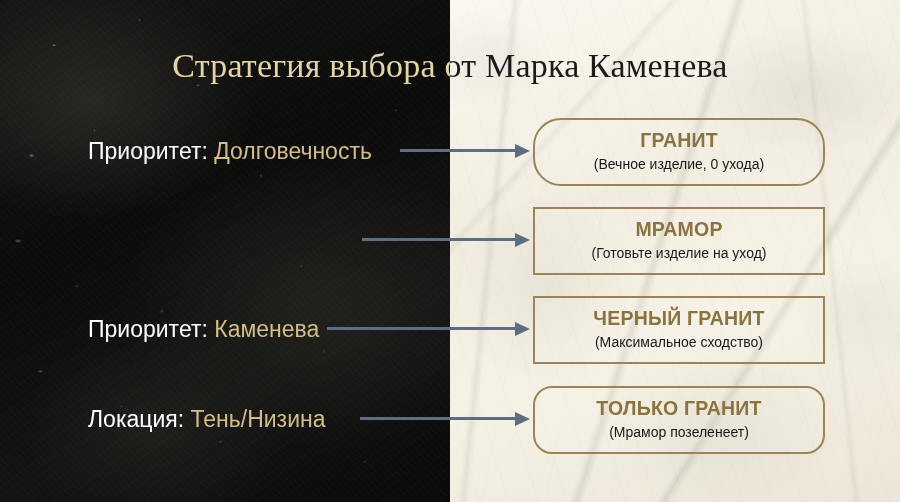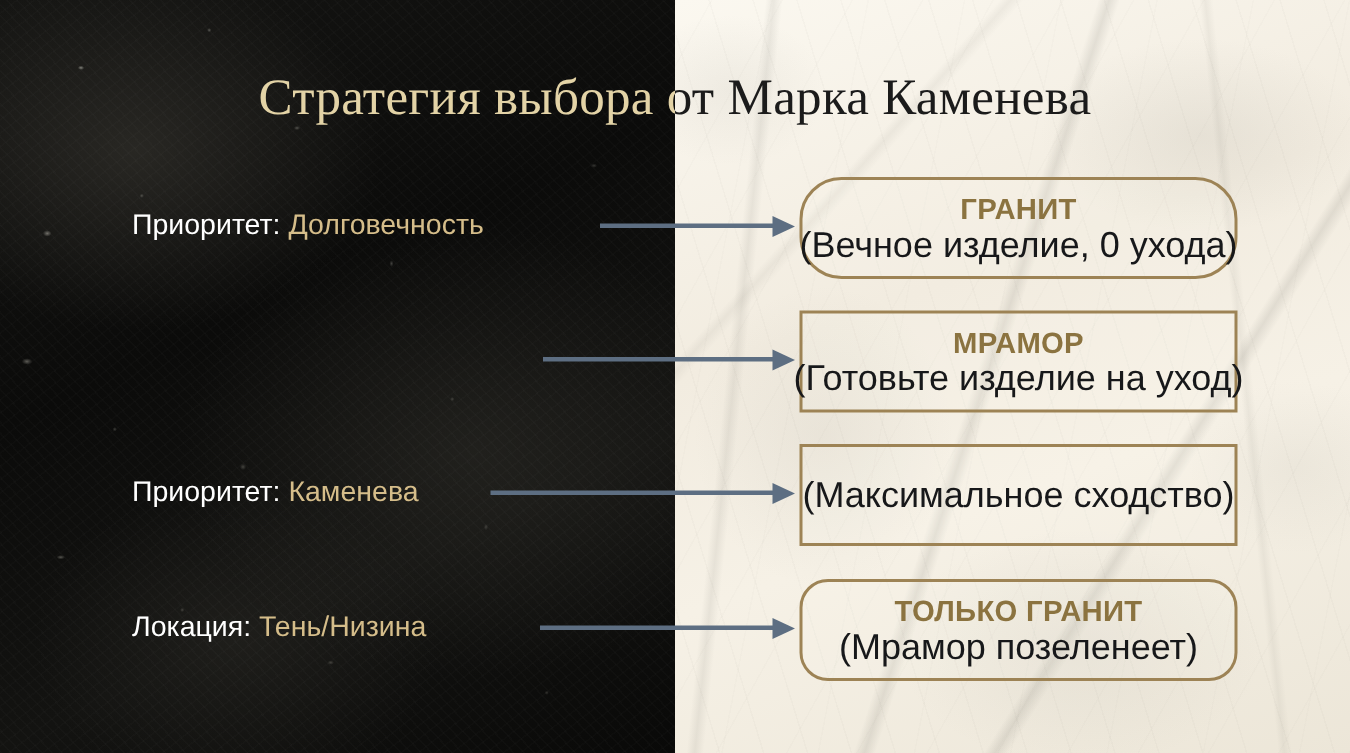--- a/index.html
+++ b/index.html
@@ -114,7 +114,7 @@
   .row-label {
     position: absolute;
     white-space: nowrap;
-    font-size: 19px;
+    font-size: 23px;
     line-height: 24px;
     z-index: 5;
   }

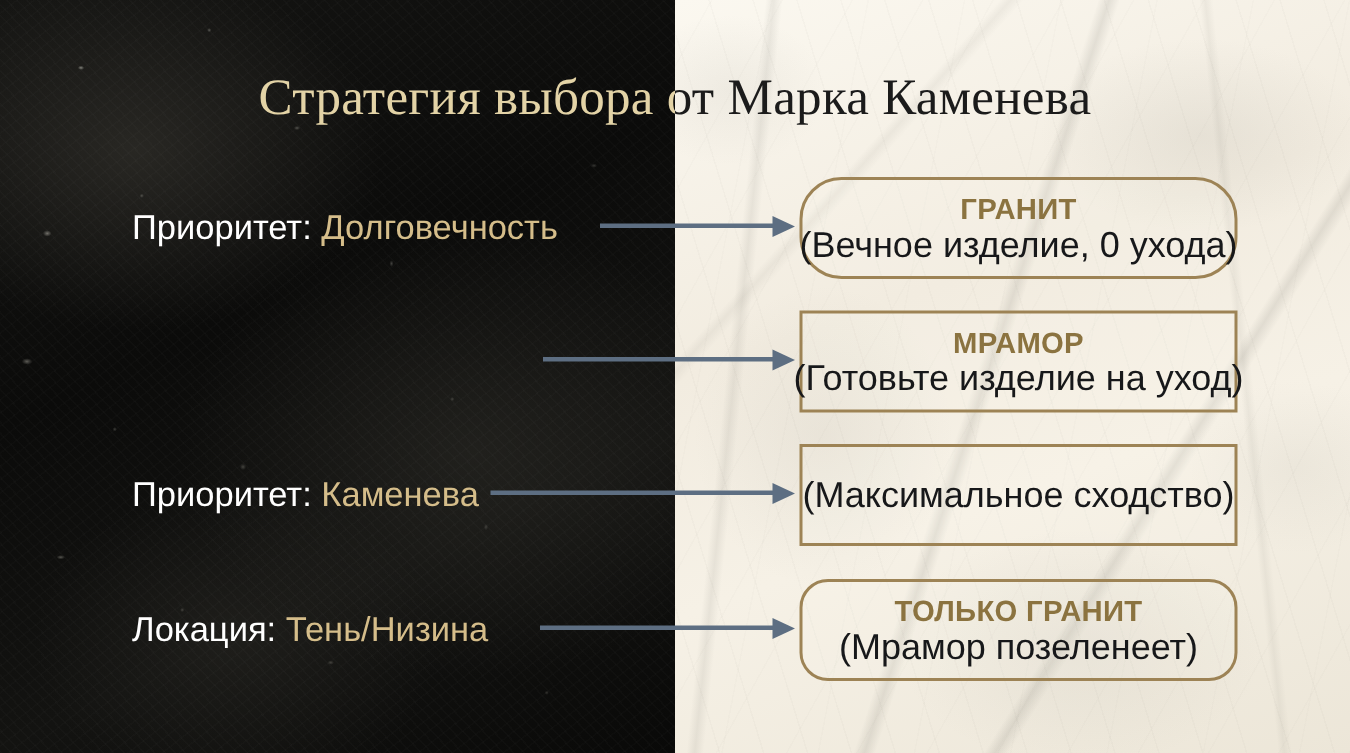--- a/index.html
+++ b/index.html
@@ -169,7 +169,7 @@
     letter-spacing: 0.2px;
   }
   .out-sub {
-    font-size: 24px;
+    font-size: 14px;
     color: #17181a;
     line-height: 22px;
     white-space: nowrap;

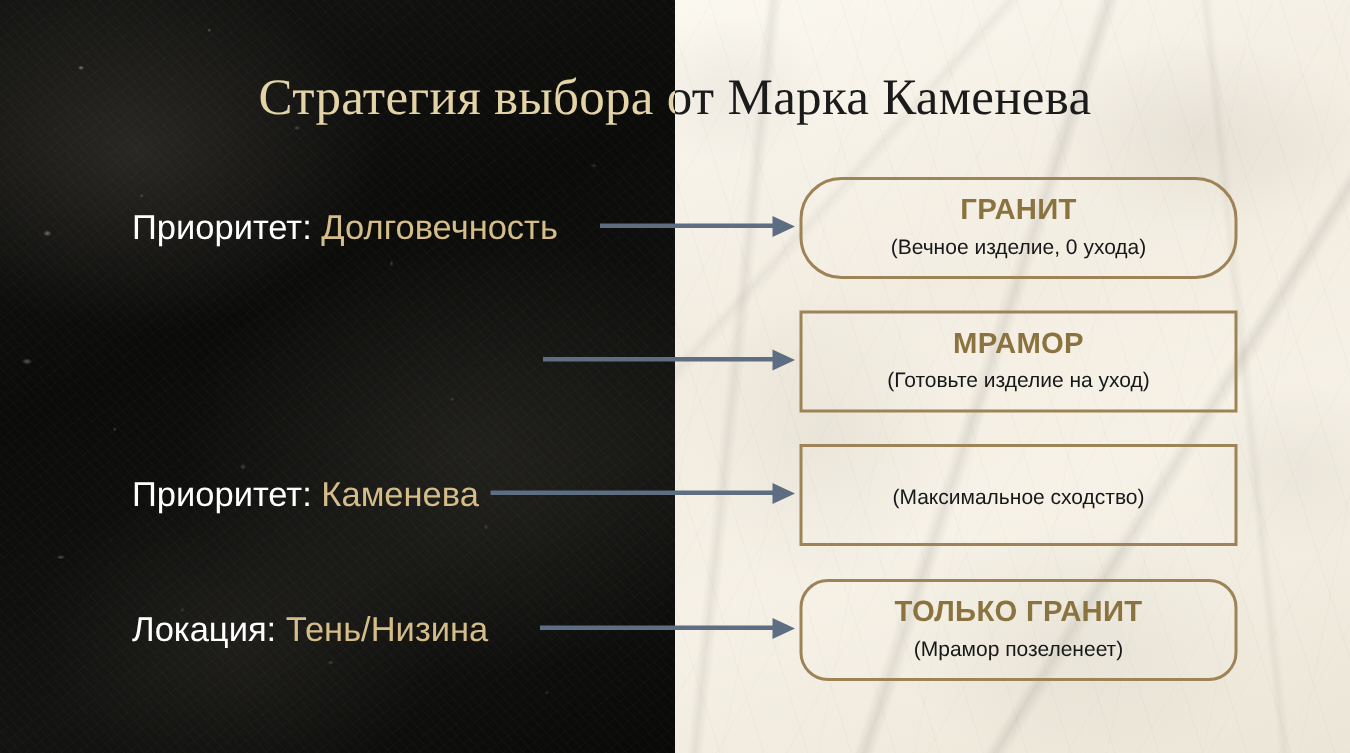--- a/index.html
+++ b/index.html
@@ -220,6 +220,7 @@
     <span class="head"></span>
   </div>
   <div class="out-box" style="top:296px;">
+    <div class="out-title">ЧЕРНЫЙ ГРАНИТ</div>
     <div class="out-sub">(Максимальное сходство)</div>
   </div>
 

